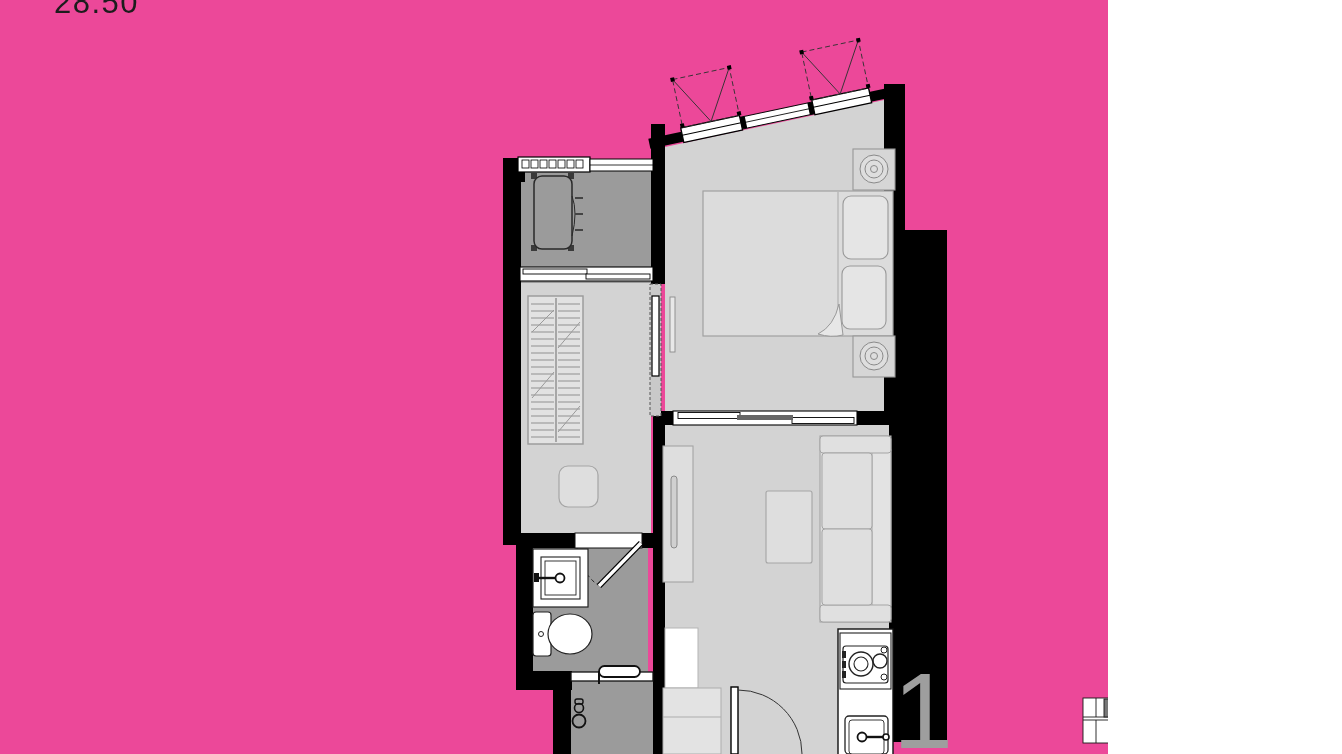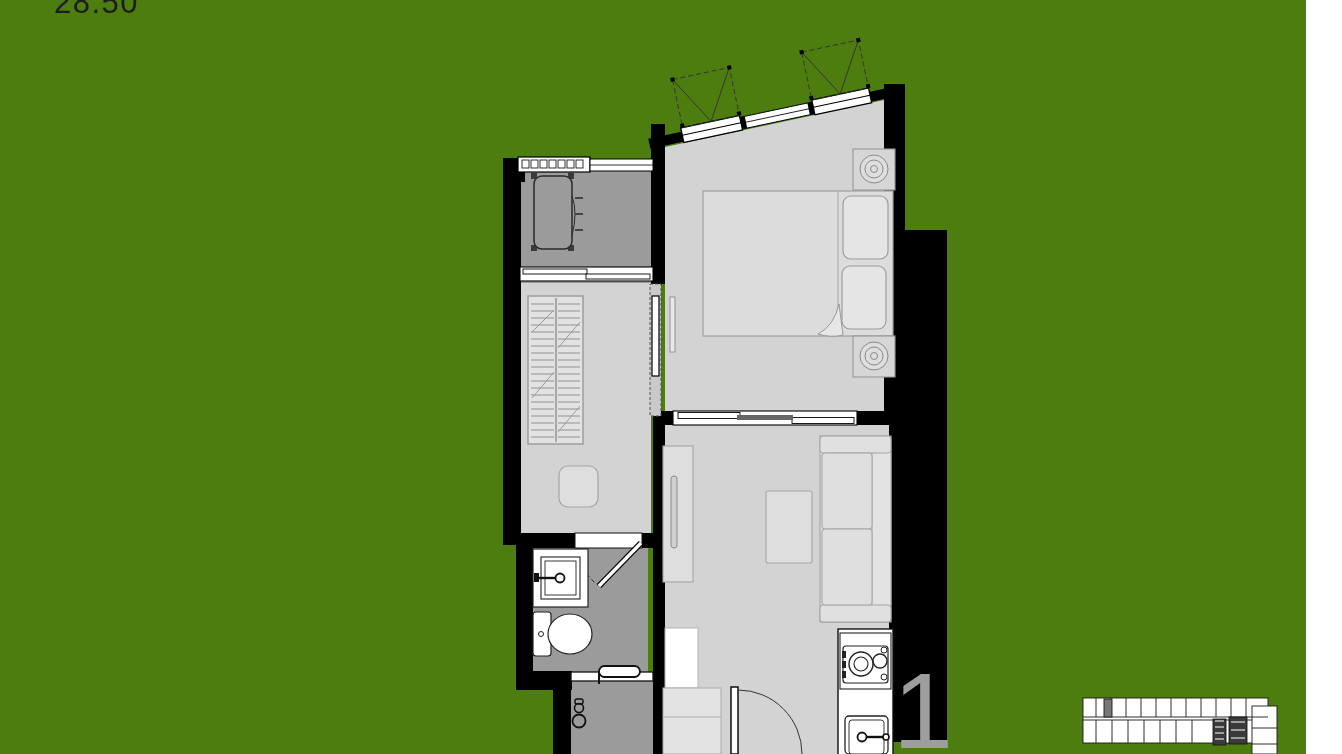--- a/index.html
+++ b/index.html
@@ -3,7 +3,7 @@
 <meta charset="utf-8">
 <style>
   html,body{margin:0;padding:0;background:#fff;}
-  .stage{position:relative;width:1306px;height:754px;overflow:hidden;background:#4d7c0f;
+  .stage{position:relative;width:1108px;height:754px;overflow:hidden;background:#ec4899;
          font-family:"Liberation Sans",sans-serif;}
   .area-label{position:absolute;left:54px;top:-15px;font-size:31px;letter-spacing:1.5px;
               color:#1c1c1c;font-weight:400;white-space:nowrap;}

